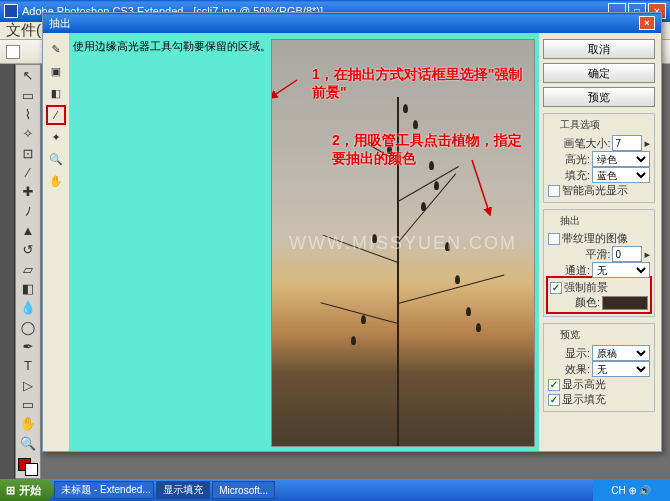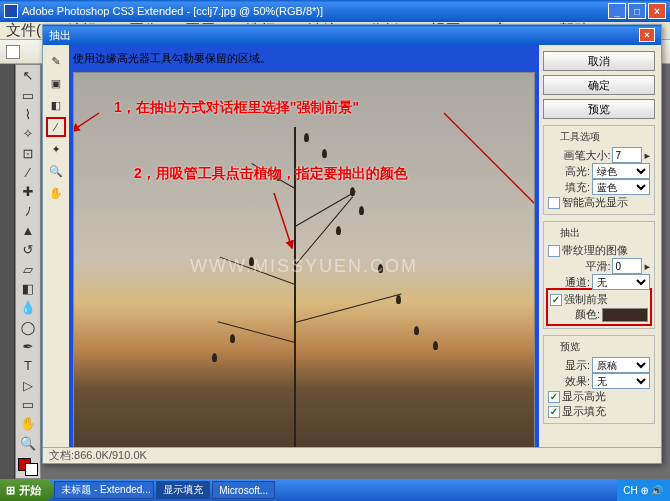--- a/index.html
+++ b/index.html
@@ -20,7 +20,7 @@
 .swatches{margin-top:4px;width:20px;height:20px;position:relative}
 .swatches .fg{width:13px;height:13px;background:#c00;border:1px solid #000;position:absolute;top:0;left:0}
 .swatches .bg{width:13px;height:13px;background:#fff;border:1px solid #000;position:absolute;bottom:0;right:0}
-.dialog{position:absolute;top:24px;left:42px;width:620px;height:440px;background:#1d4ed8;border:1px solid #7b9ebd;box-shadow:2px 2px 6px rgba(0,0,0,.4)}
+.dialog{position:absolute;top:12px;left:42px;width:620px;height:440px;background:#5eead4;border:1px solid #7b9ebd;box-shadow:2px 2px 6px rgba(0,0,0,.4)}
 .dlgtitle{height:20px;background:linear-gradient(#0a59c8,#3b8af0 10%,#0a59c8);color:#fff;display:flex;align-items:center;padding:0 6px;font-size:12px}
 .dlgtitle .x{margin-left:auto;width:16px;height:14px;background:#e05030;border:1px solid #fff;color:#fff;display:flex;align-items:center;justify-content:center;font-size:9px;font-weight:bold}
 .dlgbody{position:absolute;top:20px;left:0;right:0;bottom:0;display:flex}

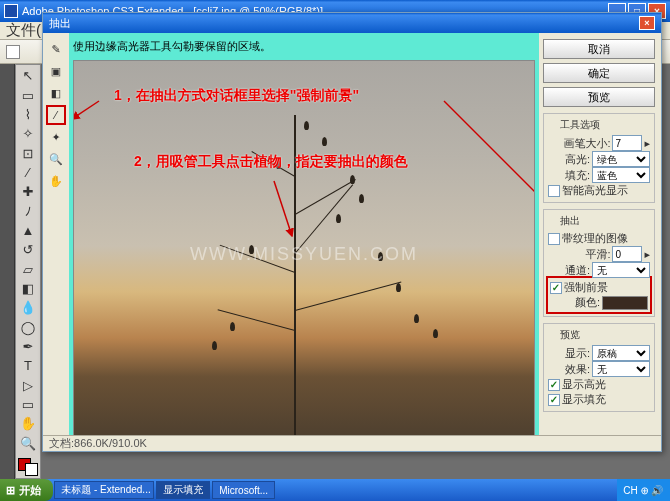--- a/index.html
+++ b/index.html
@@ -27,7 +27,7 @@
 .dlgtools{width:26px;background:#ece9d8;display:flex;flex-direction:column;align-items:center;padding:6px 0 0;gap:2px}
 .dlgtool{width:20px;height:20px;border:1px solid transparent;display:flex;align-items:center;justify-content:center;color:#333}
 .dlgtool.hl{border:2px solid #c00}
-.dlgmain{flex:1;padding:6px 4px 4px 4px;display:flex;flex-direction:column}
+.dlgmain{flex:1;padding:6px 4px 4px 4px;display:flex;}
 .instr{font-size:11px;color:#000;margin-bottom:6px}
 .canvas{flex:1;background:#fff;border:1px solid #888;position:relative;overflow:hidden}
 .photo{position:absolute;inset:0;background:linear-gradient(to bottom,#aaa7a2 0%,#b8b3aa 25%,#c9c0b0 48%,#d8b87e 60%,#b8834e 72%,#6a5135 82%,#4a3d2e 100%)}

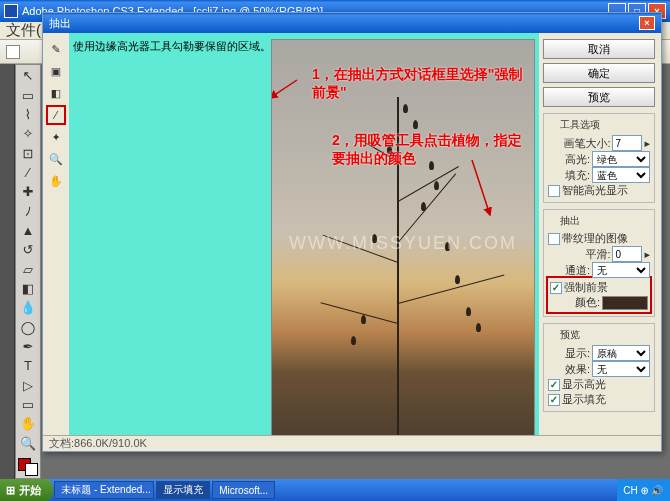--- a/index.html
+++ b/index.html
@@ -170,9 +170,6 @@
         </svg>
         <div class="watermark">WWW.MISSYUEN.COM</div>
       </div>
-      <div class="statusline">
-          <span>文档:866.0K/910.0K</span>
-        </div>
     </div>
     <div class="dlgright">
       <div class="btn">取消</div>

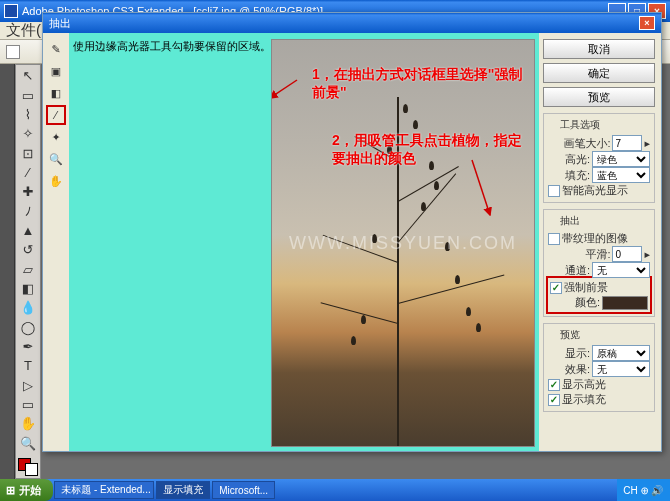--- a/index.html
+++ b/index.html
@@ -52,7 +52,7 @@
 .start{height:22px;padding:0 12px 0 6px;background:linear-gradient(#5c9a3a,#3a7a1a);color:#fff;font-weight:bold;display:flex;align-items:center;gap:4px;border-radius:0 8px 8px 0}
 .tbitem{height:18px;margin:0 1px;padding:0 6px;background:#2a6ad0;border:1px solid #1a4a9a;color:#fff;display:flex;align-items:center;font-size:10px;max-width:100px;overflow:hidden;white-space:nowrap}
 .tbitem.act{background:#1a4a9a}
-.tray{margin-left:auto;height:22px;background:#1a8aea;padding:0 6px;display:flex;align-items:center;color:#fff;gap:4px;font-size:10px}
+.tray{margin-left:auto;height:22px;background:#1a8aea;padding:0 18px;display:flex;align-items:center;color:#fff;gap:4px;font-size:10px}
 .watermark{position:absolute;top:50%;left:50%;transform:translate(-50%,-50%);color:rgba(255,255,255,.45);font-size:18px;letter-spacing:2px;pointer-events:none}
 .statusline{position:absolute;bottom:0;left:0;right:0;height:16px;background:#ece9d8;border-top:1px solid #aca899;display:flex;align-items:center;padding:0 6px;font-size:10px;color:#555}
 </style>

